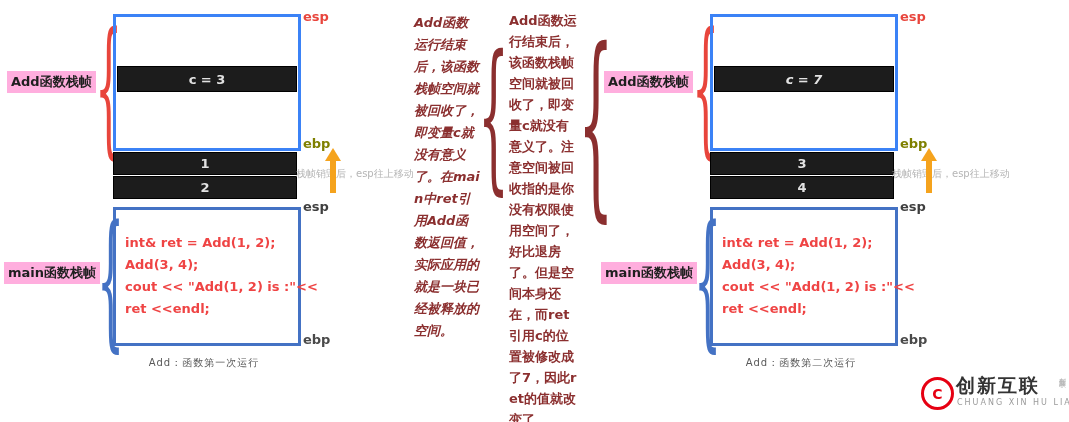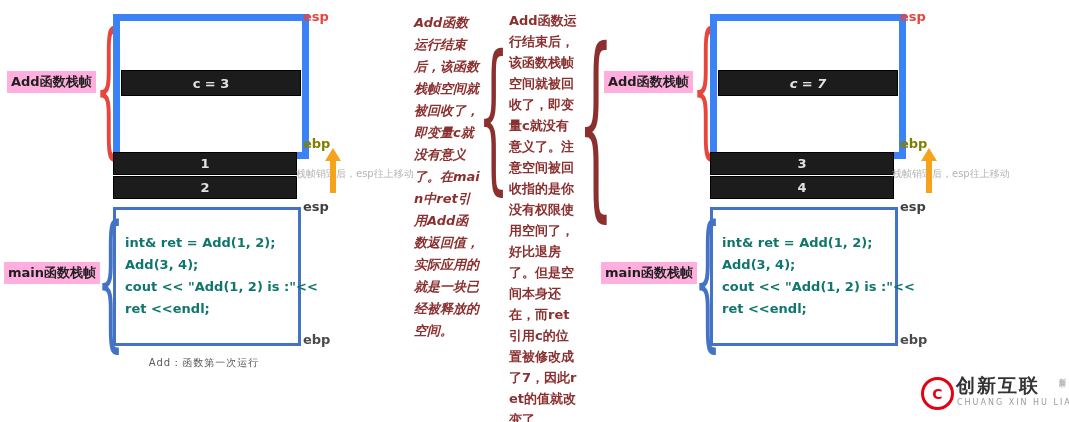--- a/index.html
+++ b/index.html
@@ -7,7 +7,7 @@
   #canvas{position:relative;width:1069px;height:422px;background:#ffffff;overflow:hidden;}
   .abs{position:absolute;}
   .cell{background:#1c1c1c;color:#e2e2e2;border:1px solid #000;display:flex;align-items:center;justify-content:center;font-size:13px;font-weight:bold;}
-  .redbox{border:7px solid #3b82f6;}
+  .redbox{border:3px solid #3b82f6;}
   .bluebox{border:3px solid #4472c4;}
   .reg{font-size:13px;font-weight:bold;}
   .reg-esp-top{color:#e8453c;}

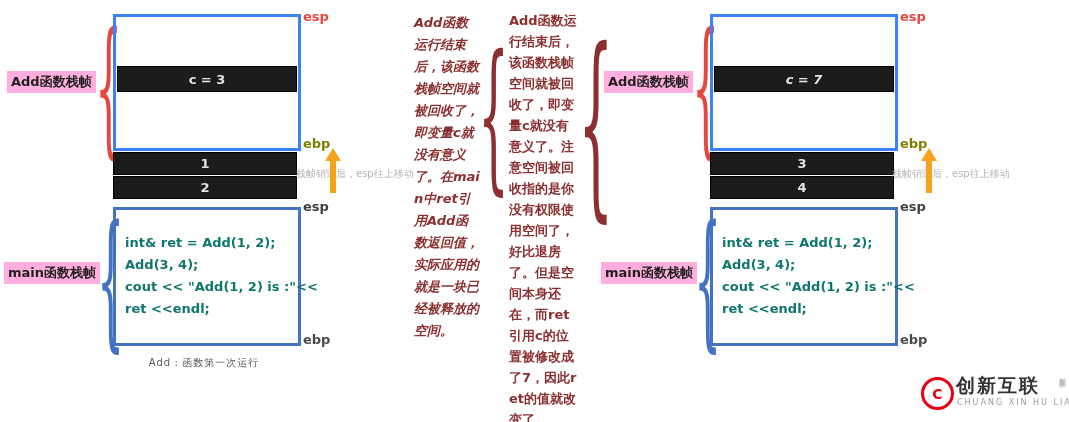--- a/index.html
+++ b/index.html
@@ -16,7 +16,7 @@
   .reg-ebp-bot{color:#4a4a4a;}
   .pink{background:#ffaede;color:#1f1f1f;font-size:13px;font-weight:bold;padding:2px 4px;white-space:nowrap;}
   .brace{line-height:1;font-family:"DejaVu Serif","Liberation Serif",serif;transform-origin:top left;pointer-events:none;font-weight:normal;}
-  .code{font-size:13px;font-weight:600;color:#0f766e;line-height:22px;white-space:nowrap;}
+  .code{font-size:13px;font-weight:600;color:#ef4444;line-height:22px;white-space:nowrap;}
   .caption{font-size:10px;color:#595959;text-align:center;letter-spacing:1px;white-space:nowrap;}
   .mid-text{font-size:13px;font-weight:600;color:#8b2f2f;line-height:22px;word-break:break-all;}
   .gray-note{font-size:10px;color:#b5b5b5;white-space:nowrap;z-index:1;}

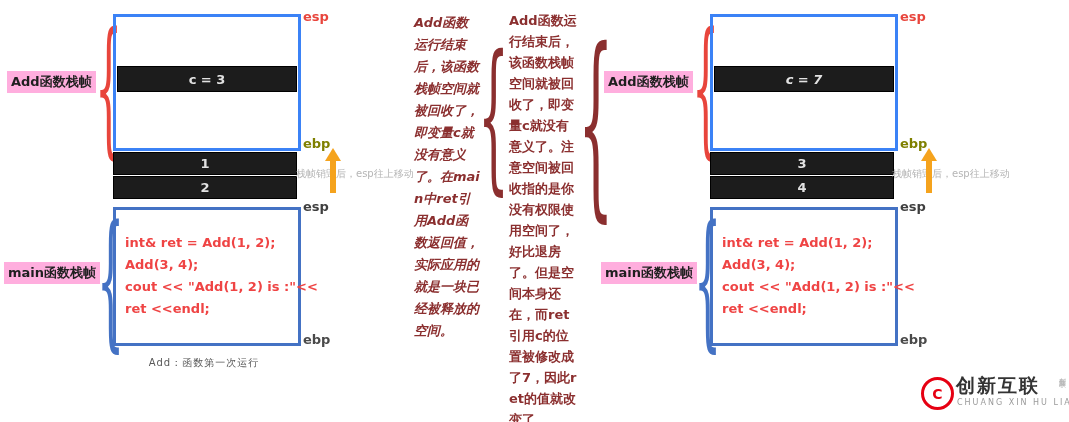--- a/index.html
+++ b/index.html
@@ -87,6 +87,7 @@
     </div>
   </div>
   <div class="abs reg reg-ebp-bot" style="left:900px;top:332px;">ebp</div>
+  <div class="abs caption" style="left:710px;top:356px;width:182px;">Add：函数第二次运行</div>
 
   <div class="abs logo-circle" style="left:921px;top:377px;">
     <span>C</span>

